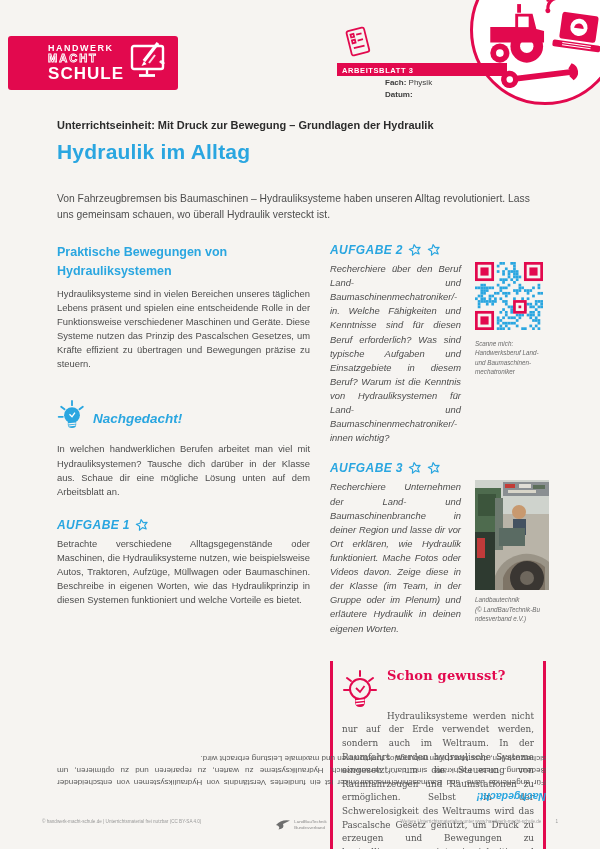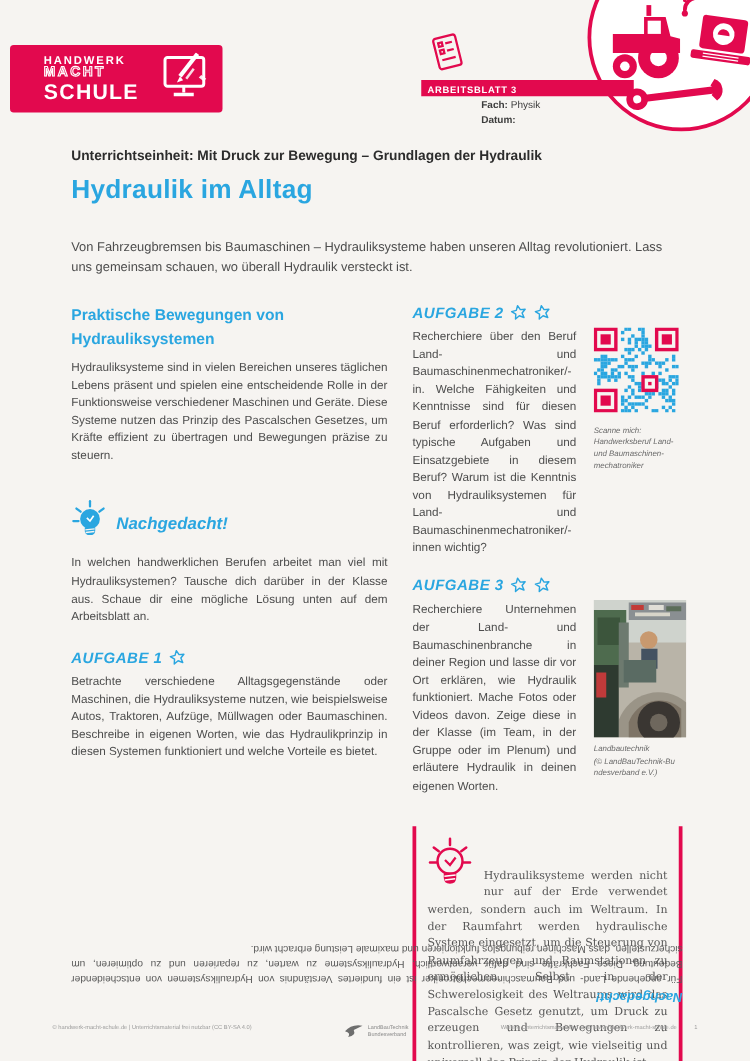--- a/index.html
+++ b/index.html
@@ -9,7 +9,7 @@
 
   
   .logo-box{position:absolute;left:8px;top:36px;width:170px;height:54px;background:var(--pink);
-    border-radius:3px;display:flex;align-items:center;justify-content:flex-end;gap:17px;padding:0 10px 0 0;}
+    border-radius:3px;display:flex;align-items:center;justify-content:flex-end;gap:4px;padding:0 10px 0 0;}
   .logo-text{color:#fff;text-align:left;line-height:1.05;}
   .logo-l1{font-size:9px;font-weight:bold;letter-spacing:1.5px;}
   .logo-l2{font-size:11px;font-weight:bold;letter-spacing:2px;color:transparent;-webkit-text-stroke:0.9px #fff;}

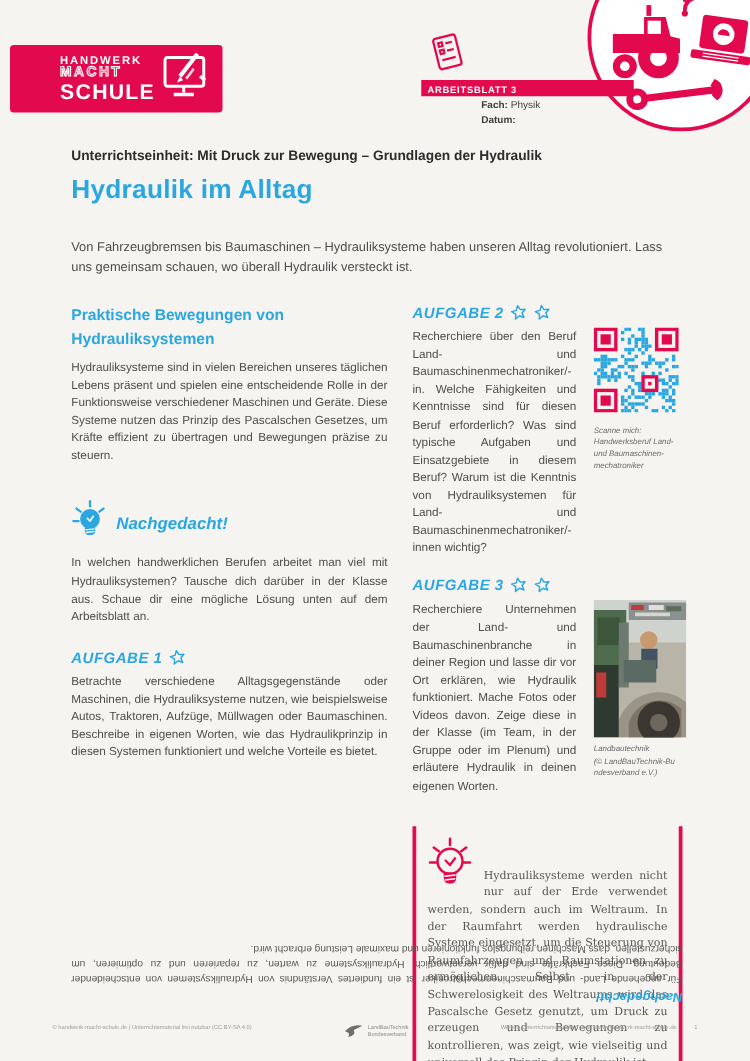--- a/index.html
+++ b/index.html
@@ -43,7 +43,7 @@
   .bulb{flex:0 0 auto;}
 
   .task-split{display:flex;gap:14px;}
-  .task-text{width:131px;flex:0 0 auto;}
+  .task-text{width:131px;flex:0 0 auto;font-style:italic;}
   .media-col{width:71px;flex:0 0 auto;}
   .qr-caption,.photo-caption{margin-top:5px;font-size:6.3px;font-style:italic;color:#6a6a6a;line-height:1.5;}
   .photo{width:74px;height:110px;display:block;}

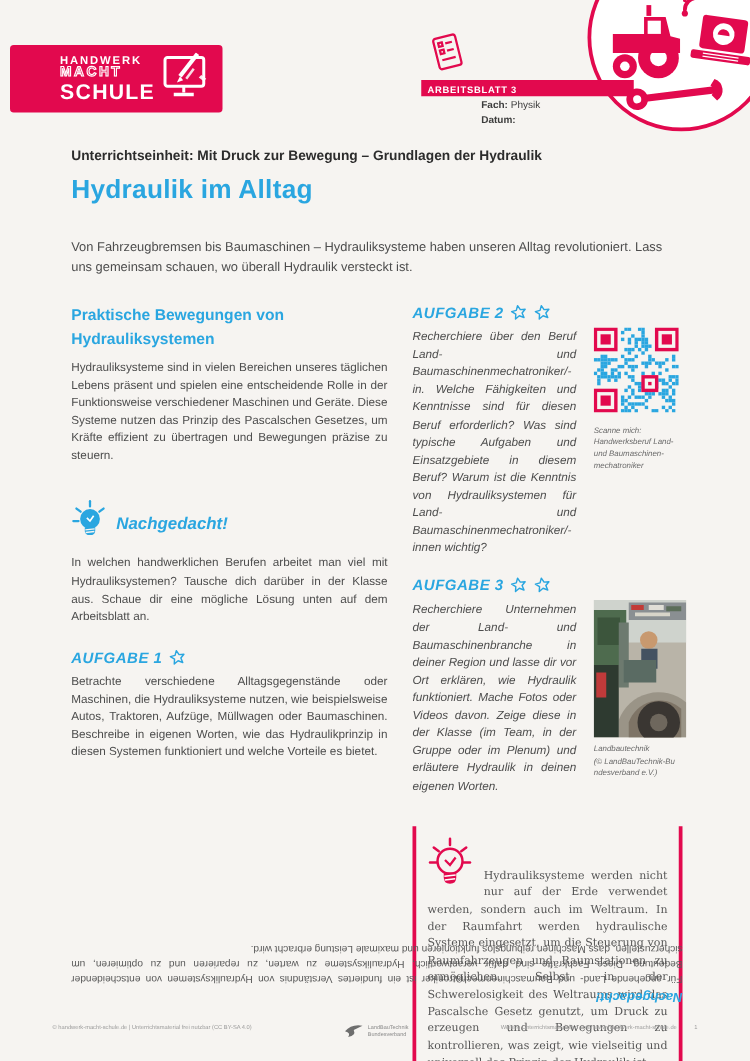--- a/index.html
+++ b/index.html
@@ -462,6 +462,7 @@
           <path d="M14 18l4 4 4.5-6" stroke="#e2094e" stroke-width="1.8" fill="none"></path>
         </svg>
       </span>
+      <div class="fact-h">Schon gewusst?</div>
       <div class="fact-t">Hydrauliksysteme werden nicht nur auf der Erde verwendet werden, sondern auch im Weltraum. In der Raumfahrt werden hydraulische Systeme eingesetzt, um die Steuerung von Raumfahrzeugen und Raumstationen zu ermöglichen. Selbst in der Schwerelosigkeit des Weltraums wird das Pascalsche Gesetz genutzt, um Druck zu erzeugen und Bewegungen zu kontrollieren, was zeigt, wie vielseitig und universell das Prinzip der Hydraulik ist.</div>
     </div>
   </div>

